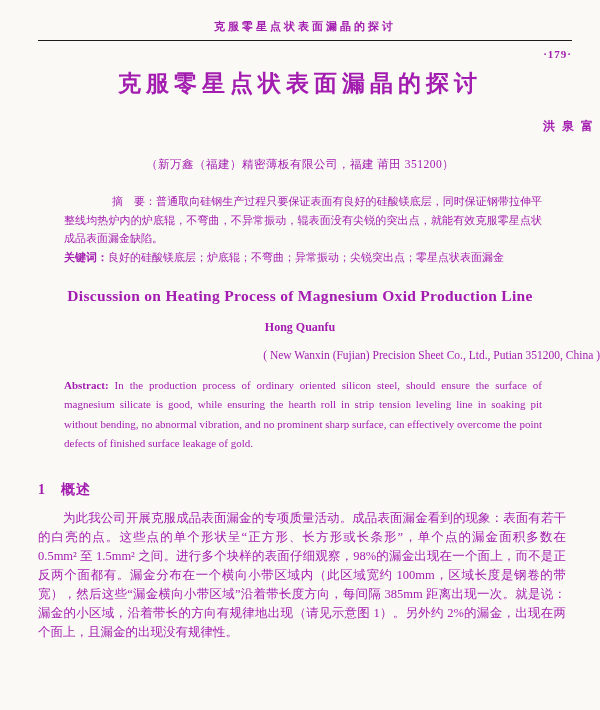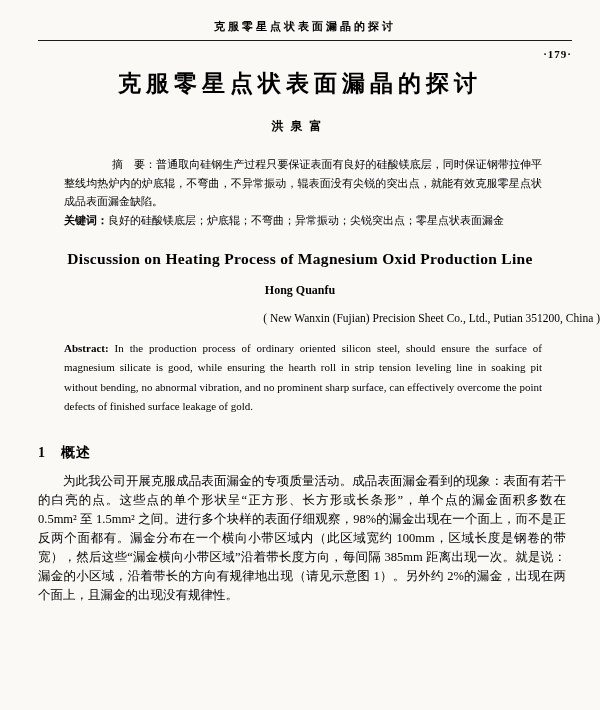--- a/index.html
+++ b/index.html
@@ -9,7 +9,7 @@
     width:600px;height:710px;
     margin:0 auto;
     background:#faf9f5;
-    color:#000000;
+    color:#a21caf;
     font-family:"Liberation Serif","DejaVu Serif",serif;
     overflow:hidden;
     box-sizing:border-box;

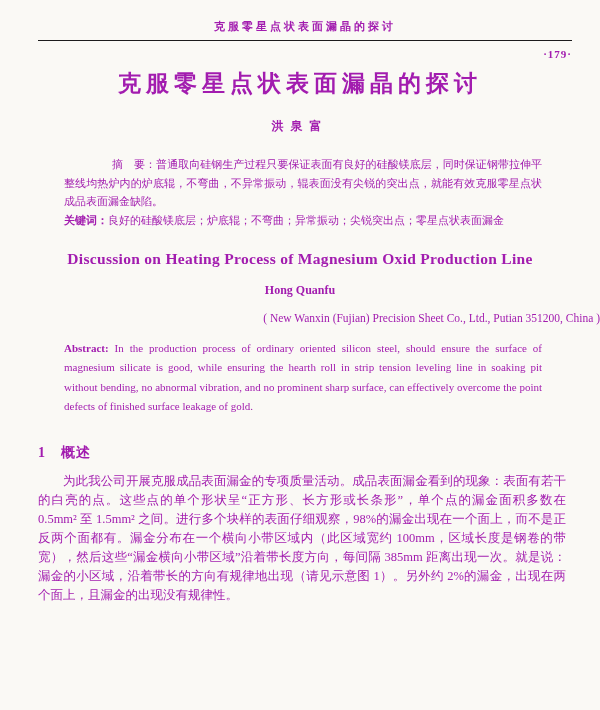--- a/index.html
+++ b/index.html
@@ -37,7 +37,7 @@
     font-size:23px;font-weight:bold;letter-spacing:5px;
   }
   .cn-author{
-    margin-top:19px;text-align:center;
+    margin-top:19px;text-align:right;
     font-size:12px;letter-spacing:7px;font-weight:bold;
   }
   .cn-affiliation{

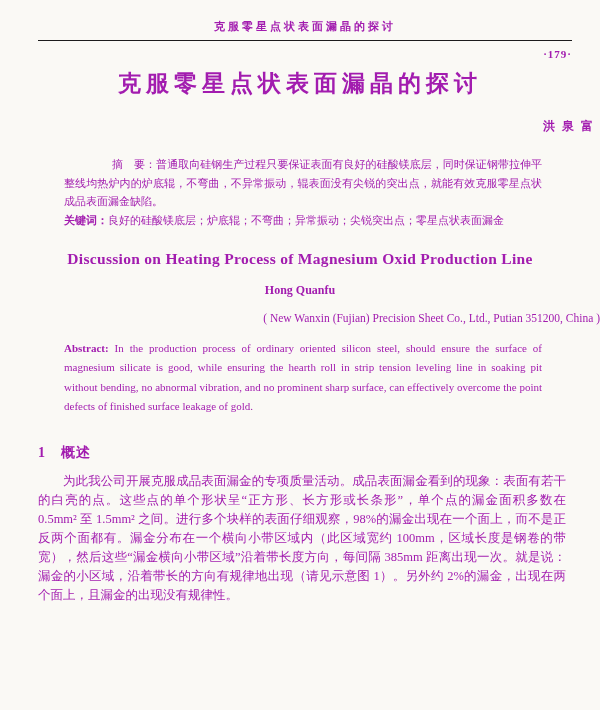--- a/index.html
+++ b/index.html
@@ -99,6 +99,7 @@
 
   <div class="cn-title">克服零星点状表面漏晶的探讨</div>
   <div class="cn-author">洪泉富</div>
+  <div class="cn-affiliation">（新万鑫（福建）精密薄板有限公司，福建 莆田 351200）</div>
 
   <div class="abs-zh">
     <span class="lbl">摘　要：</span><span>普通取向硅钢生产过程只要保证表面有良好的硅酸镁底层，同时保证钢带拉伸平整线均热炉内的炉底辊，不弯曲，不异常振动，辊表面没有尖锐的突出点，就能有效克服零星点状成品表面漏金缺陷。</span>

